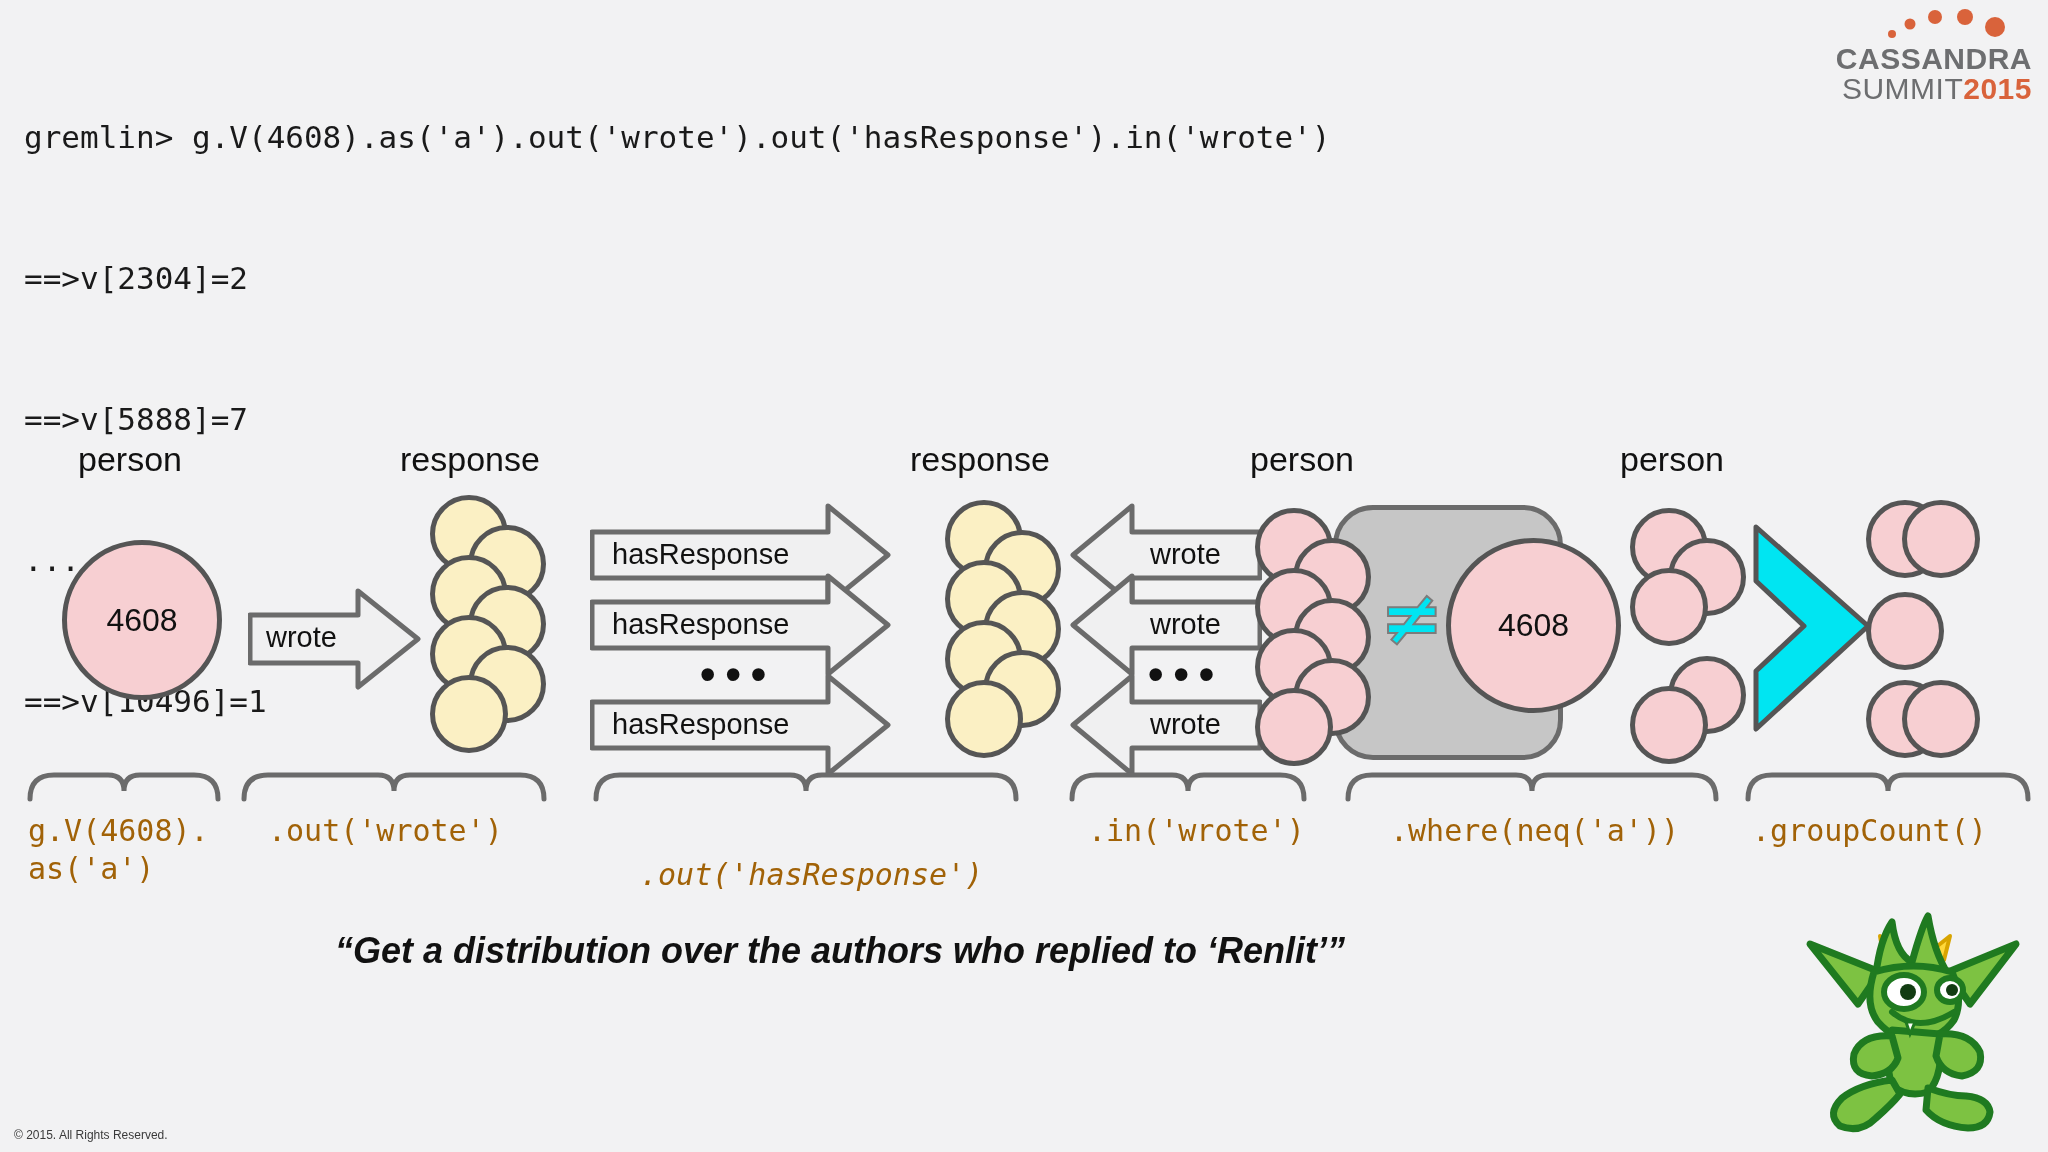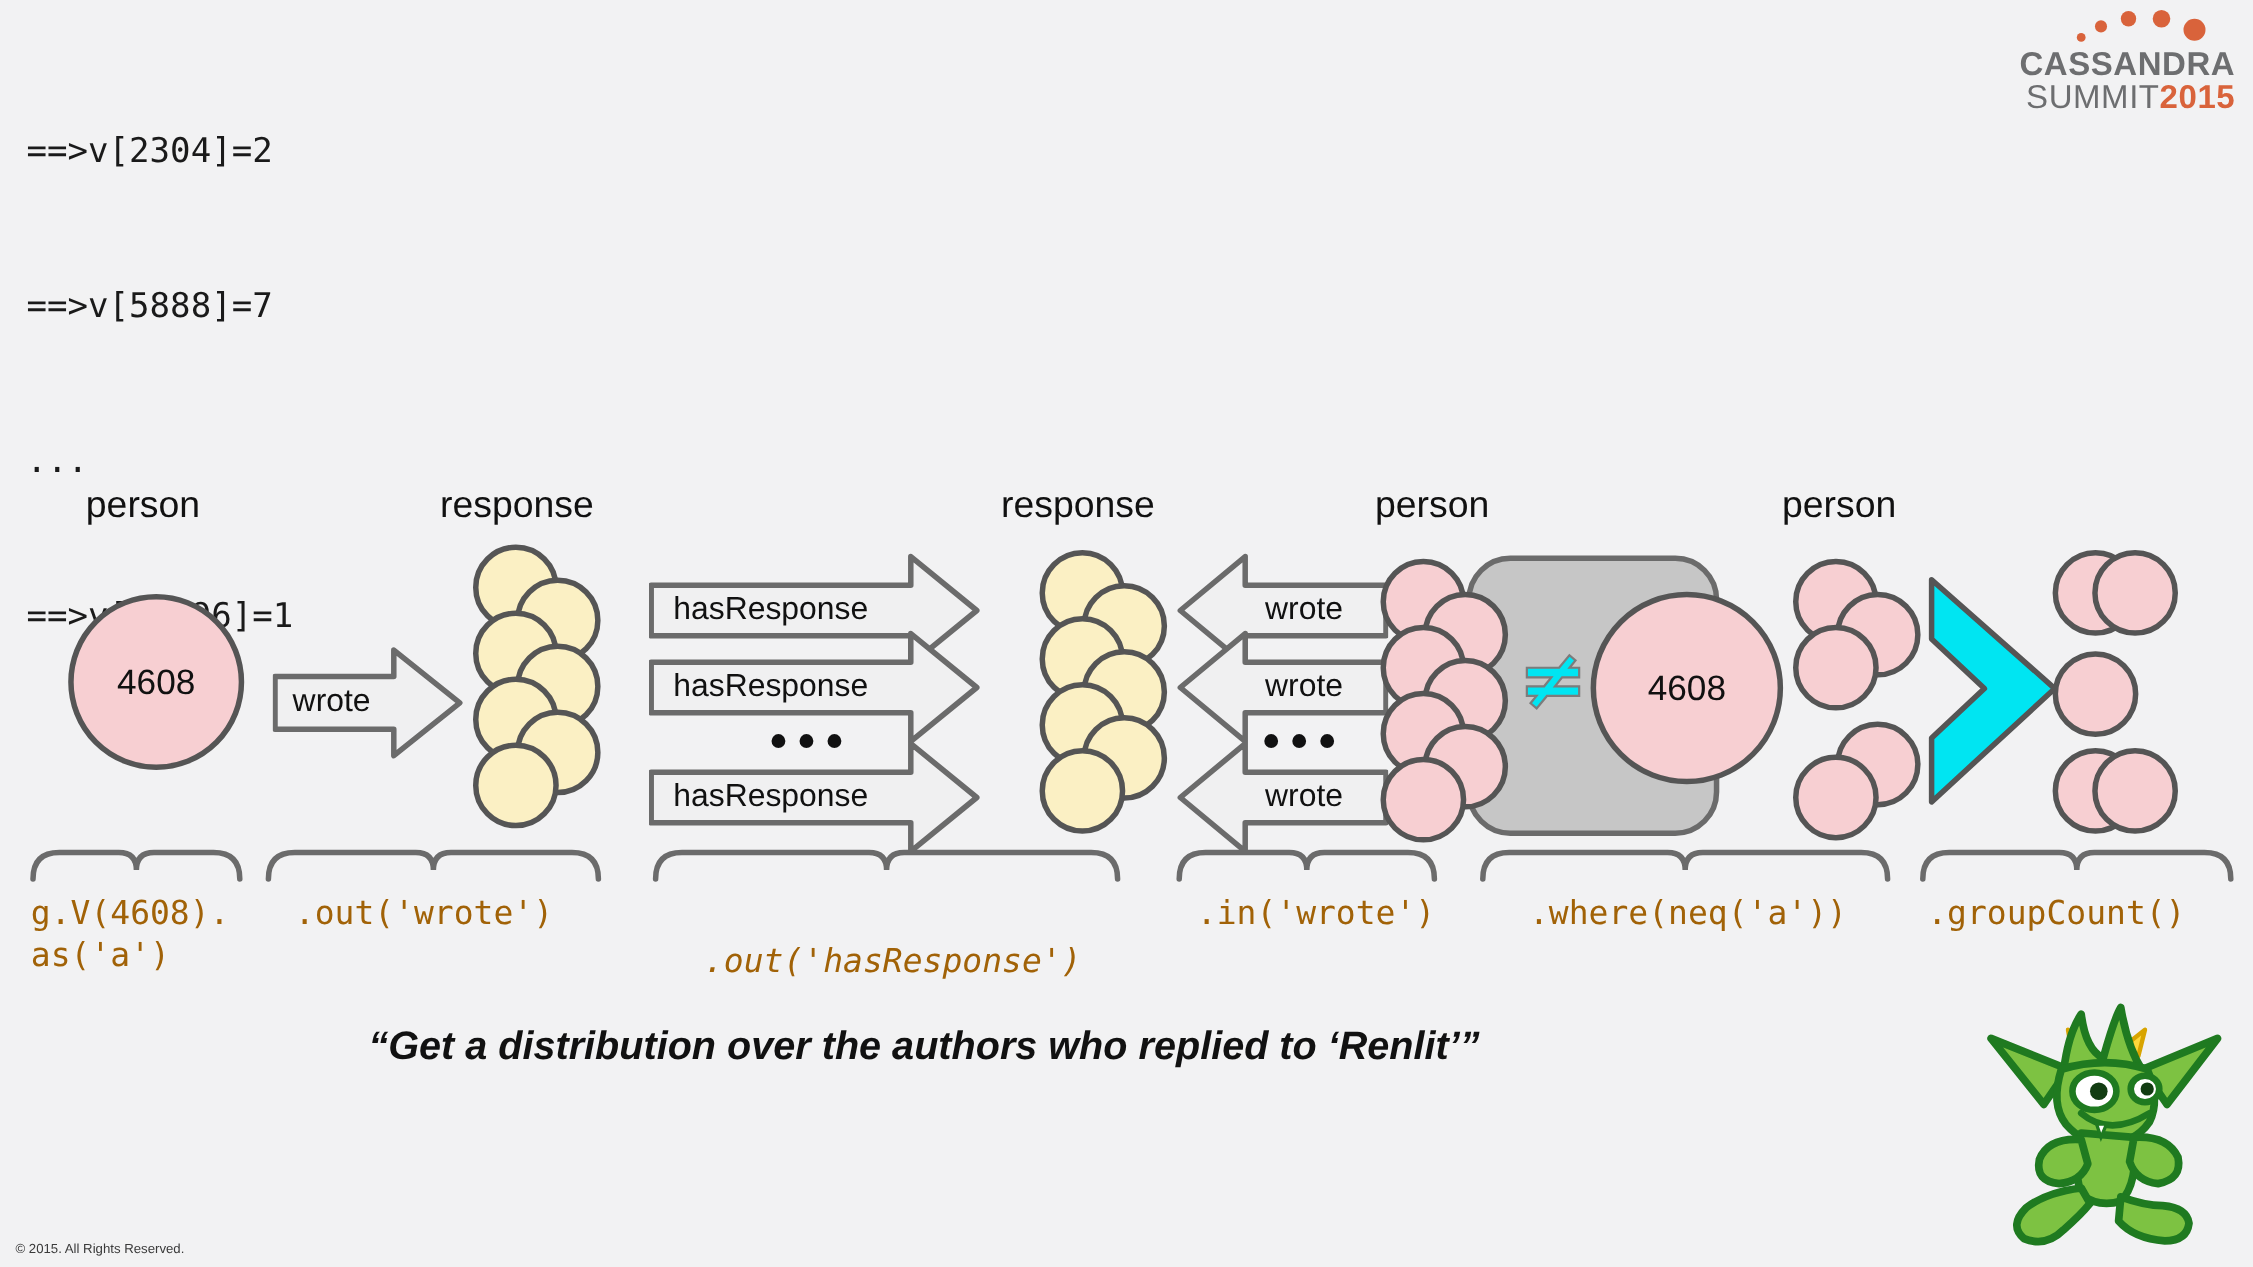--- a/index.html
+++ b/index.html
@@ -93,6 +93,7 @@
 <body>
 
 <div class="abs" id="console">
+  <div class="line">gremlin&gt; g.V(4608).as('a').out('wrote').out('hasResponse').in('wrote')</div>
   <div class="line">==&gt;v[2304]=2</div>
   <div class="line">==&gt;v[5888]=7</div>
   <div class="line">...</div>

